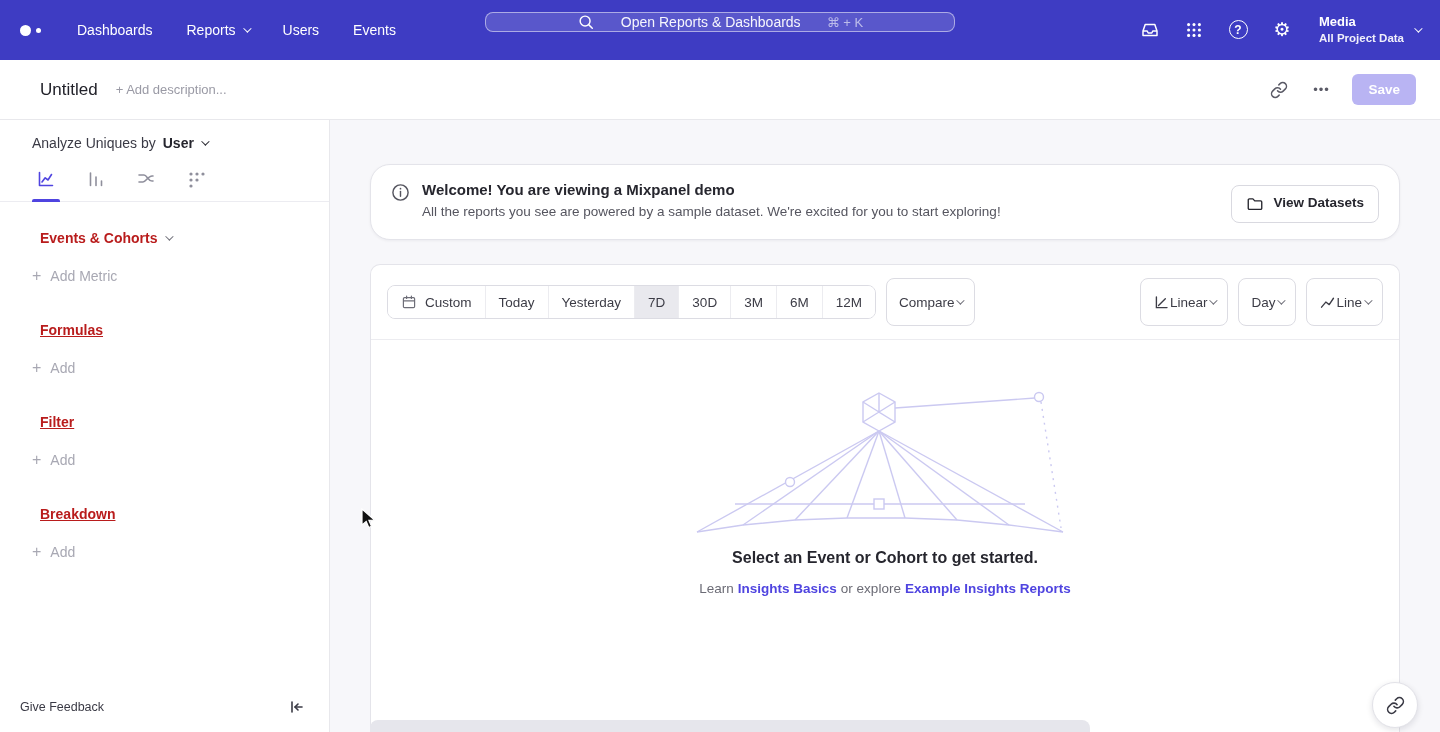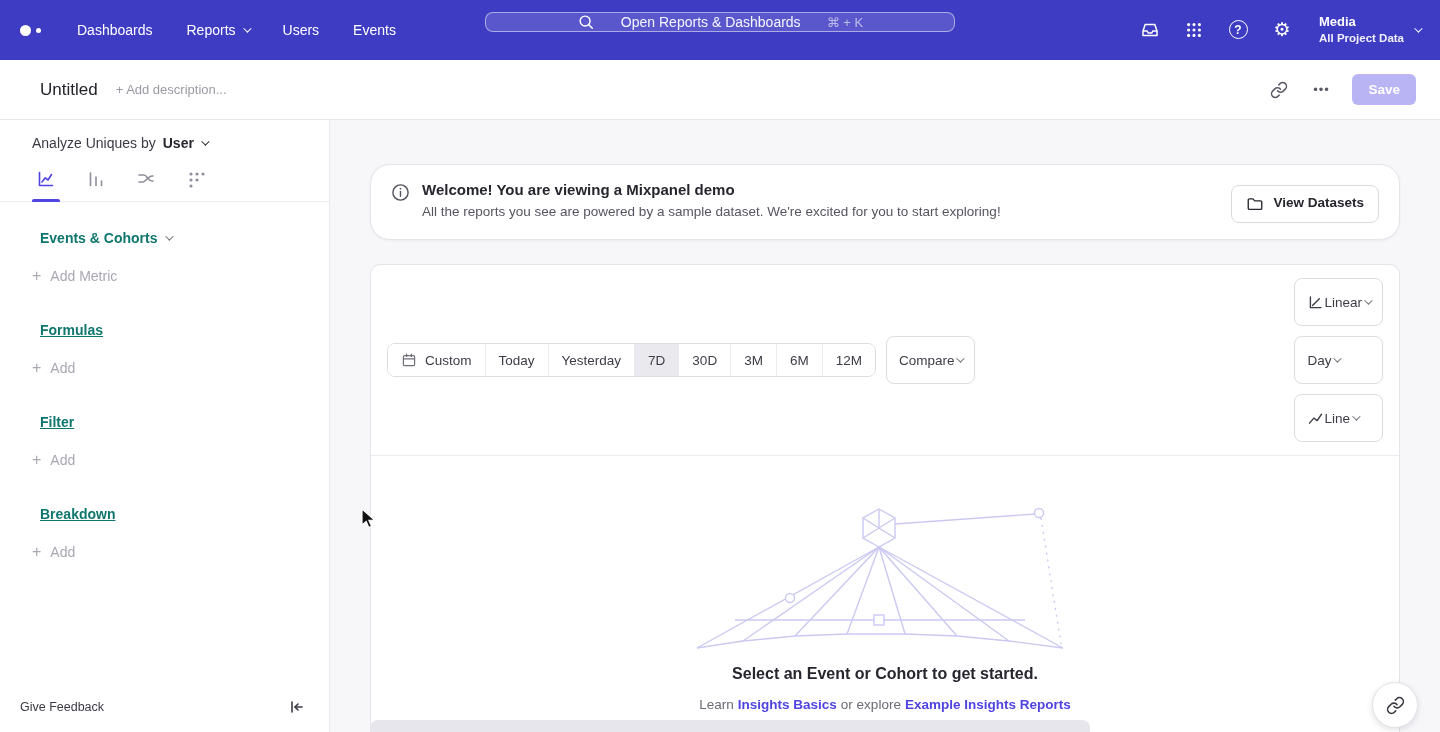--- a/index.html
+++ b/index.html
@@ -46,7 +46,7 @@
   .stab { width: 24px; padding-bottom: 12px; display: flex; justify-content: center; color: #8f8f9c; cursor: pointer; position: relative; }
   .stab.sel { color: #4f44e0; }
   .stab.sel::after { content: ""; position: absolute; bottom: -1px; left: -2px; right: -2px; height: 3px; background: #4f44e0; border-radius: 2px 2px 0 0; }
-  .sheading { margin: 28px 0 0 32px; font-size: 14px; font-weight: 700; color: #0f766e; display: flex; align-items: center; gap: 8px; cursor: pointer; padding-left: 8px; }
+  .sheading { margin: 28px 0 0 32px; font-size: 14px; font-weight: 700; color: #b91c1c; display: flex; align-items: center; gap: 8px; cursor: pointer; padding-left: 8px; }
   .sheading.plainc { cursor: default; }
   .addrow { margin: 22px 0 0 32px; font-size: 14px; color: #a8a8b3; display: flex; align-items: center; gap: 9px; cursor: pointer; }
   .addrow .plus { font-size: 16px; line-height: 1; color: #a8a8b3; }

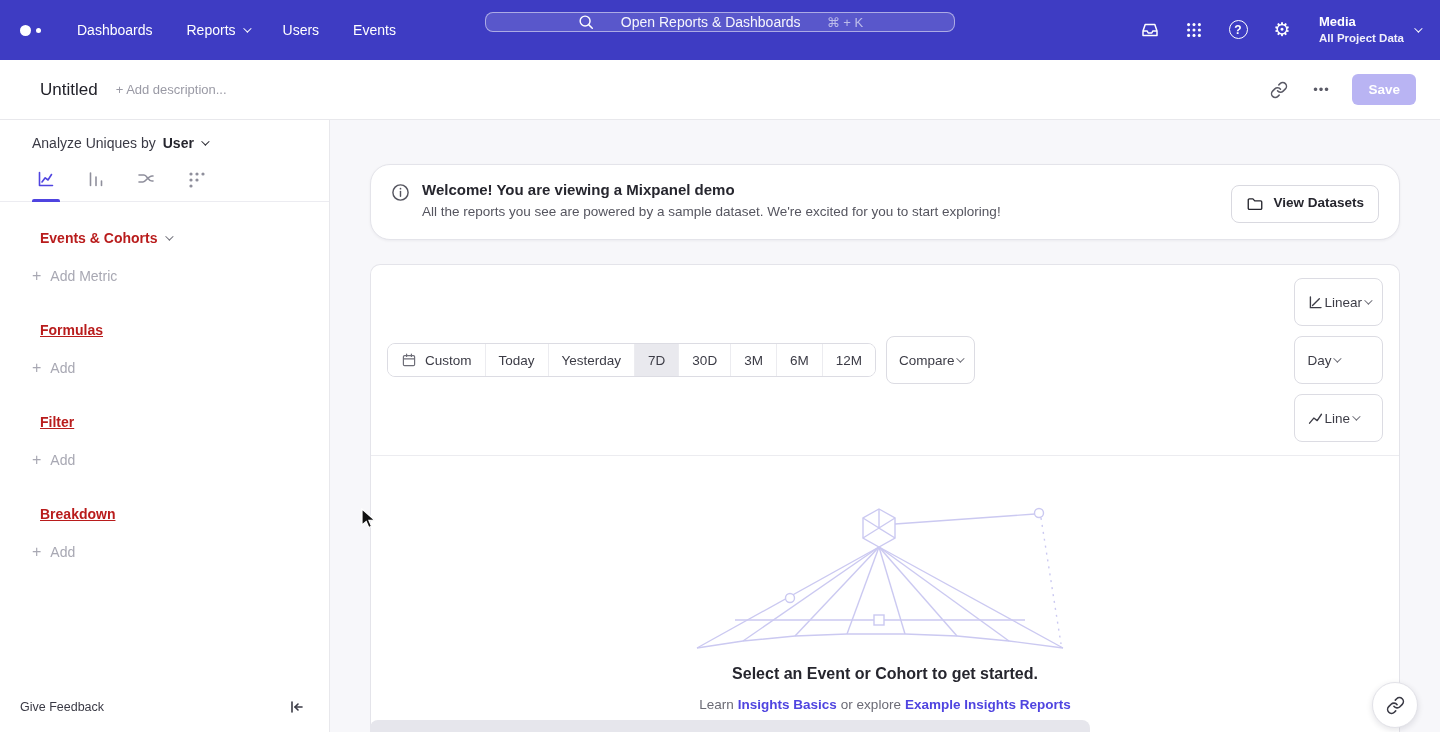--- a/index.html
+++ b/index.html
@@ -73,7 +73,7 @@
   .tbtn { display: flex; align-items: center; gap: 0; height: 48px; padding: 0 12px; border: 1px solid #dcdce3; border-radius: 8px; background: #fff; font-size: 13.5px; color: #3c3c46; cursor: pointer; white-space: nowrap; }
   .tbtn .chev, .seg .chev { color: #6e6e78; margin-left: 2px; }
   .ml10 { margin-left: 10px; }
-  .toolbar-right { margin-left: auto; display: flex; gap: 10px; flex-direction: column; }
+  .toolbar-right { margin-left: auto; display: flex; gap: 10px; }
 
   .emptywrap { display: flex; flex-direction: column; align-items: center; }
   .illus { margin-top: 42px; }

